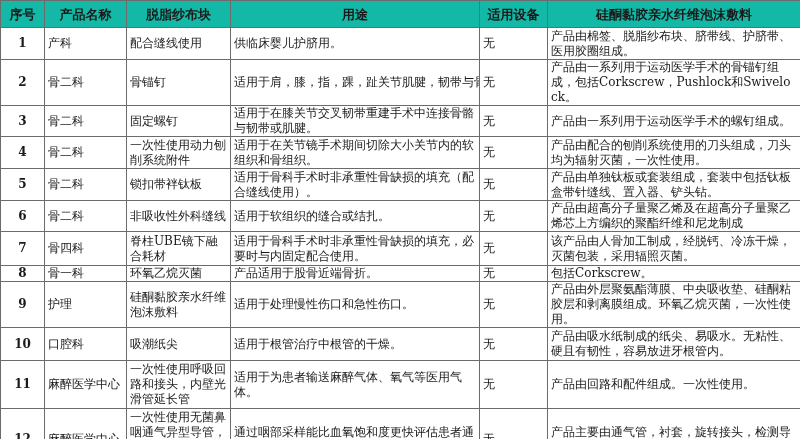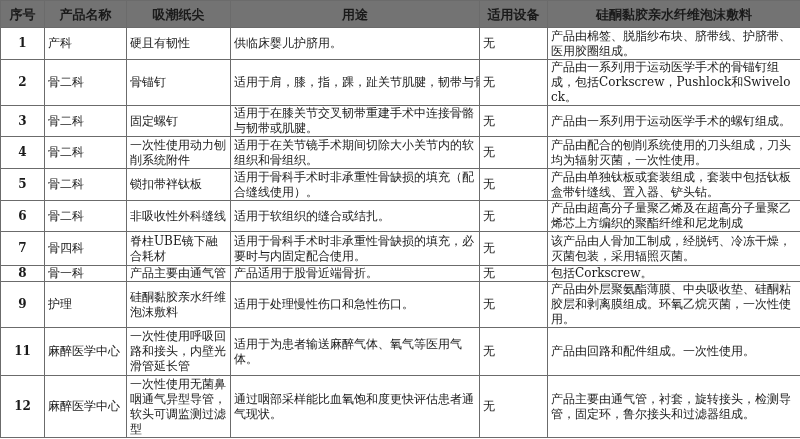--- a/index.html
+++ b/index.html
@@ -9,7 +9,7 @@
           position: absolute; left: 0; top: 0; }
   td, th { border: 1px solid #6b6b6b; padding: 0 3px; font-size: 12px; color: #1a1a1a;
            line-height: 15px; vertical-align: middle; overflow: hidden; word-break: break-all; }
-  th { background: #737373; font-weight: bold; font-size: 13px;
+  th { background: #14b8a6; font-weight: bold; font-size: 13px;
        height: 26px; font-family: "DejaVu Sans", "Liberation Sans", sans-serif; }
   td.num { text-align: center; font-weight: bold; }
   td.nowrap { white-space: nowrap; }

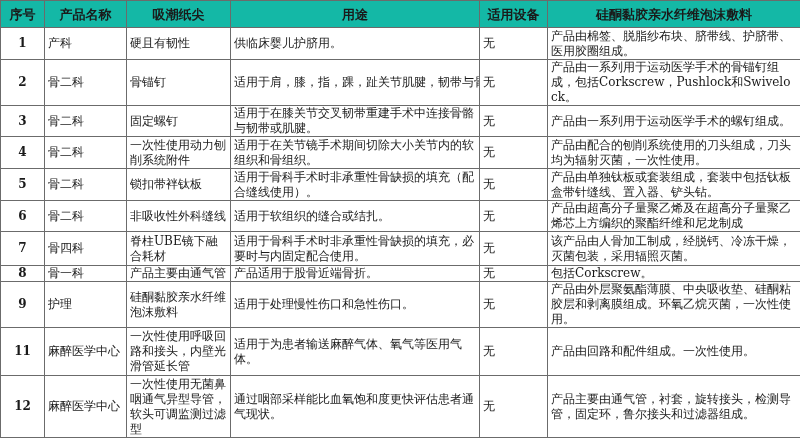--- a/index.html
+++ b/index.html
@@ -30,7 +30,7 @@
     <tr>
       <th>序号</th>
       <th>产品名称</th>
-      <th>吸潮纸尖</th>
+      <th>脱脂纱布块</th>
       <th>用途</th>
       <th>适用设备</th>
       <th>硅酮黏胶亲水纤维泡沫敷料</th>

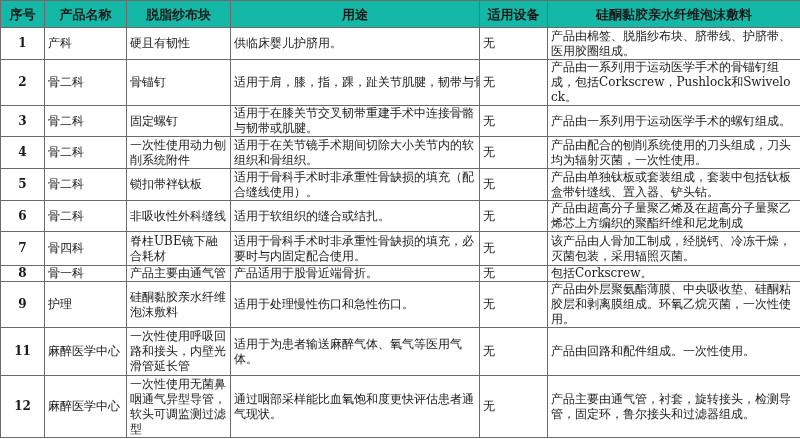--- a/index.html
+++ b/index.html
@@ -40,7 +40,7 @@
       <tr style="height: 32px;">
         <td class="num">1</td>
         <td>产科</td>
-        <td>硬且有韧性</td>
+        <td>配合缝线使用</td>
         <td>供临床婴儿护脐用。</td>
         <td>无</td>
         <td>产品由棉签、脱脂纱布块、脐带线、护脐带、医用胶圈组成。</td>

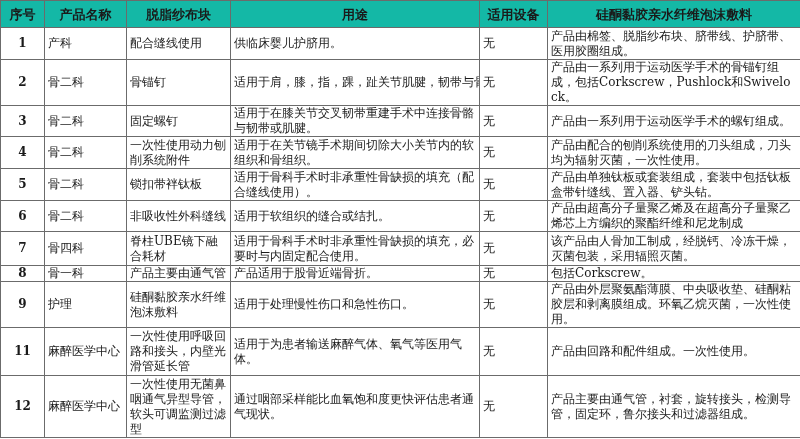--- a/index.html
+++ b/index.html
@@ -96,7 +96,7 @@
       <tr style="height: 16px;">
         <td class="num">8</td>
         <td>骨一科</td>
-        <td>产品主要由通气管</td>
+        <td>环氧乙烷灭菌</td>
         <td>产品适用于股骨近端骨折。</td>
         <td>无</td>
         <td>包括Corkscrew。</td>

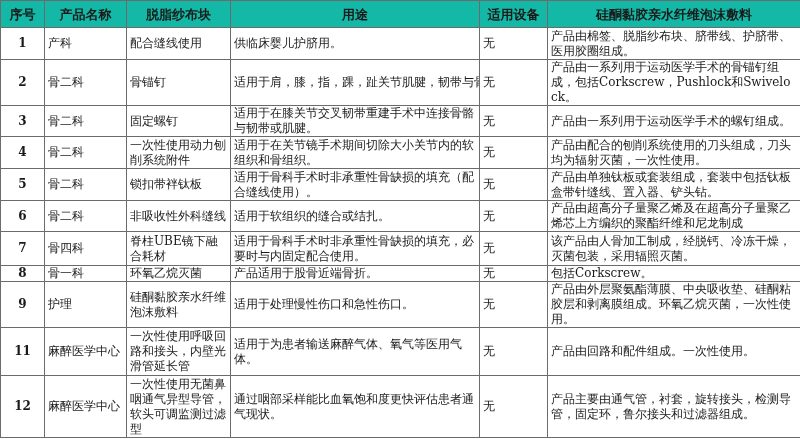--- a/index.html
+++ b/index.html
@@ -109,6 +109,14 @@
         <td>无</td>
         <td>产品由外层聚氨酯薄膜、中央吸收垫、硅酮粘胶层和剥离膜组成。环氧乙烷灭菌，一次性使用。</td>
       </tr>
+      <tr style="height: 33px;">
+        <td class="num">10</td>
+        <td>口腔科</td>
+        <td>吸潮纸尖</td>
+        <td>适用于根管治疗中根管的干燥。</td>
+        <td>无</td>
+        <td>产品由吸水纸制成的纸尖、易吸水。无粘性、硬且有韧性，容易放进牙根管内。</td>
+      </tr>
       <tr style="height: 48px;">
         <td class="num">11</td>
         <td>麻醉医学中心</td>

